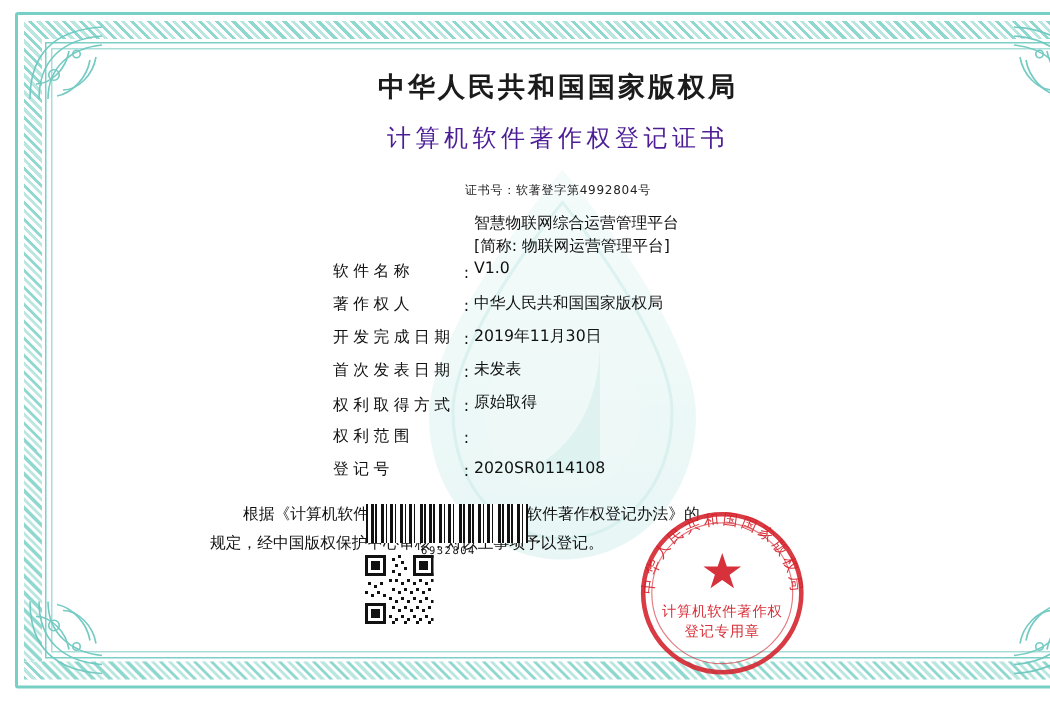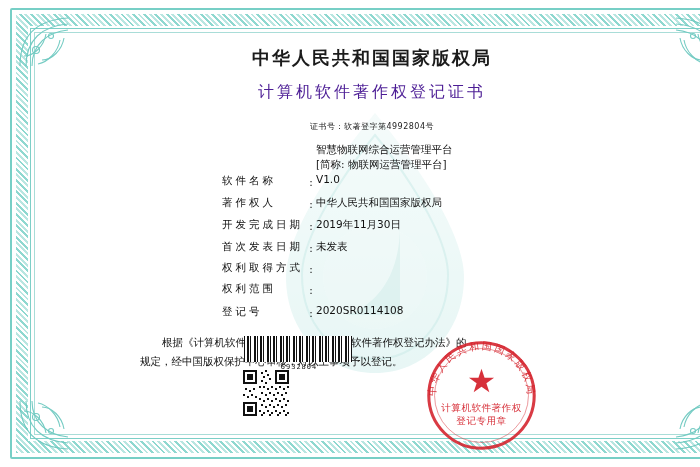--- a/index.html
+++ b/index.html
@@ -365,6 +365,9 @@
       <div class="field-row">
         <div class="field-label">权利取得方式</div>
         <div class="field-colon">:</div>
+        <div class="field-value">
+          <span class="line">原始取得</span>
+        </div>
       </div>
 
       <div class="field-row">

